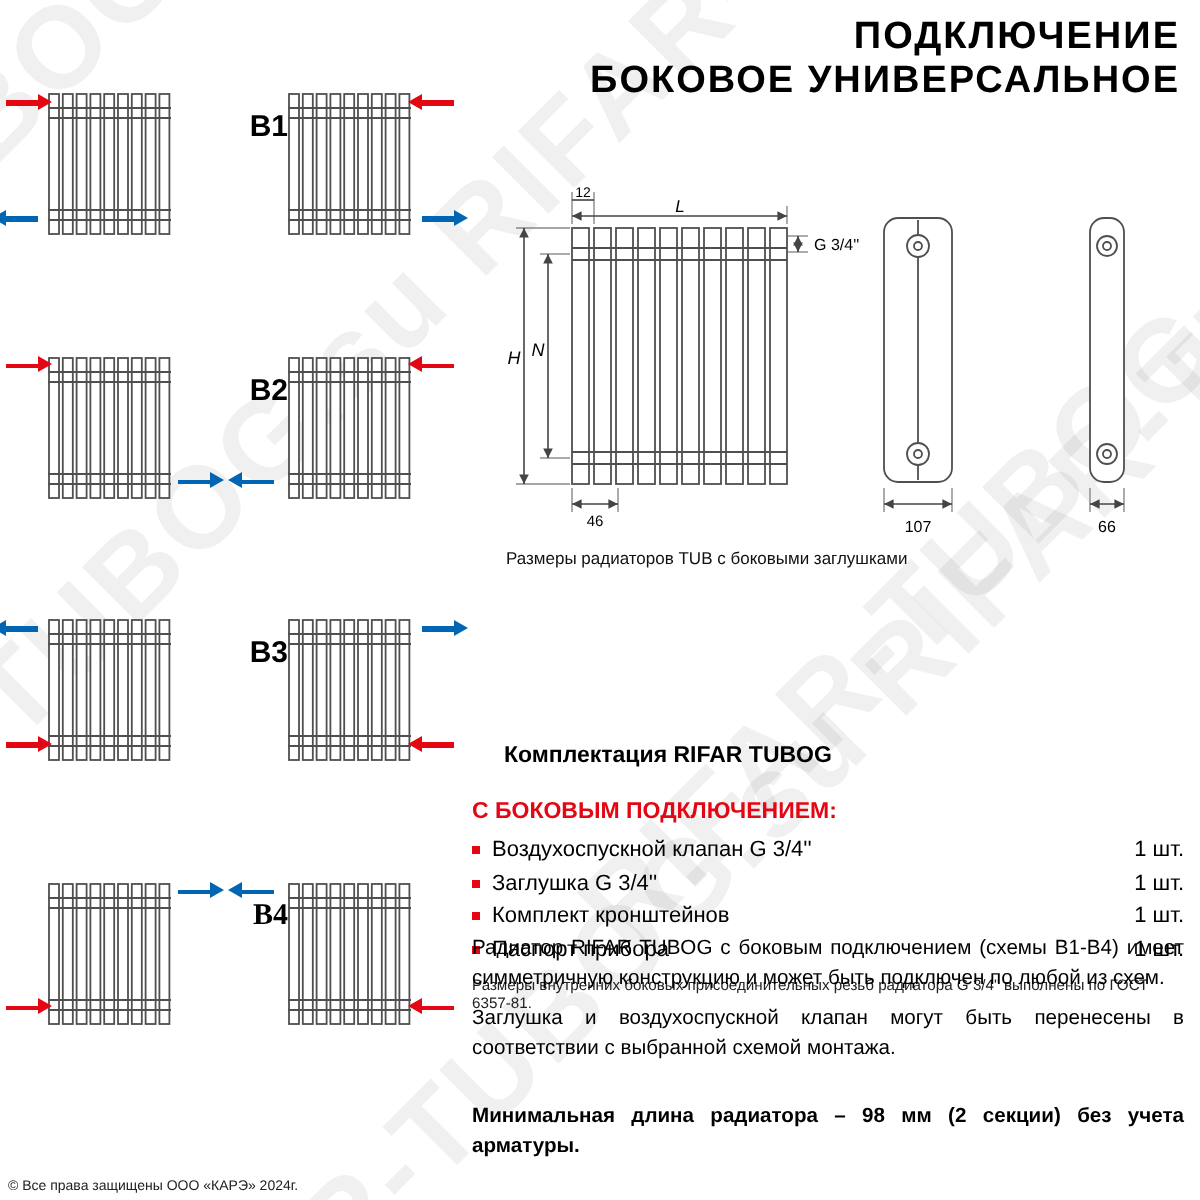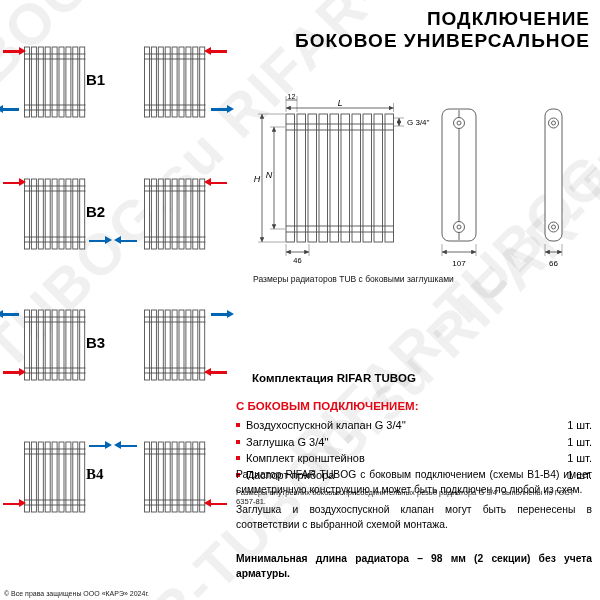--- a/index.html
+++ b/index.html
@@ -20,7 +20,7 @@
   .scheme-row{position:absolute;left:0;width:232px;height:78px}
   .rad{position:absolute;top:2px;width:62px;height:72px}
   .rad1{left:24px}.rad2{left:144px}
-  .scheme-label{position:absolute;left:86px;top:27px;width:58px;text-align:left;
+  .scheme-label{position:absolute;left:86px;top:11px;width:58px;text-align:right;
                 font-weight:bold;font-size:15px}
   .arr{position:absolute;width:16px;height:2.5px}
   .arr.red{background:var(--red,#e30613);color:var(--red,#e30613)}

